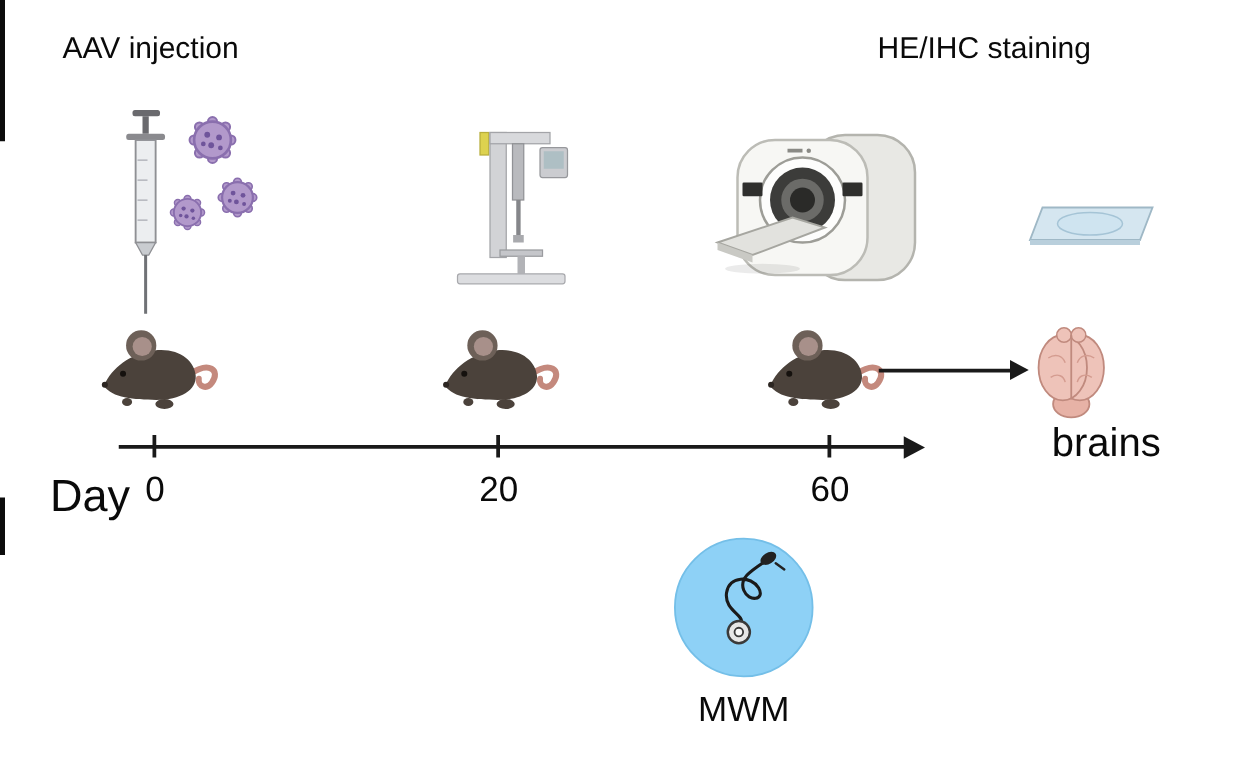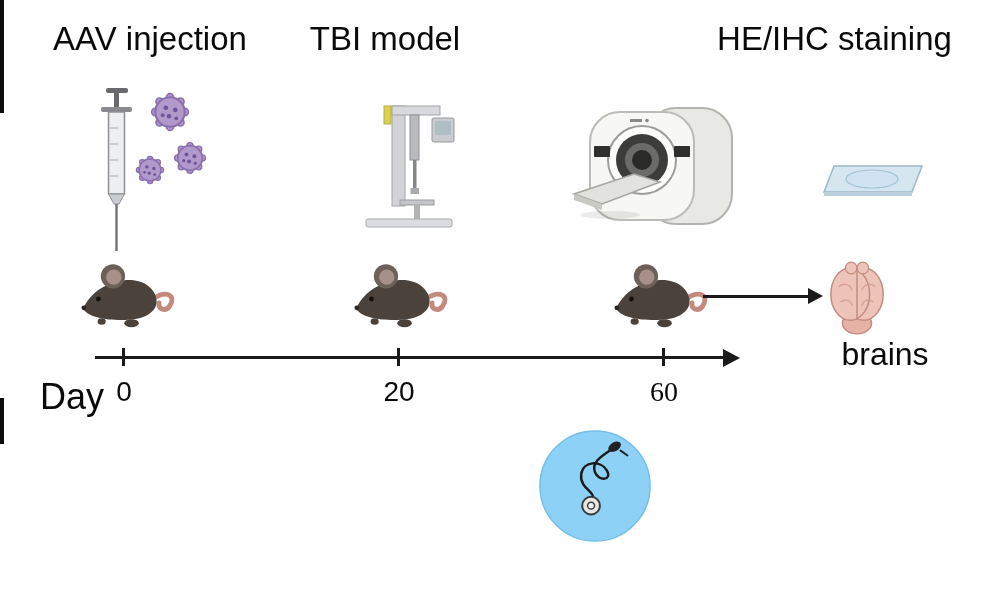--- a/index.html
+++ b/index.html
@@ -13,8 +13,8 @@
   }
   .stage-label{
     position:absolute;top:22px;
-    font-size:33px;line-height:34px;
-    text-align:center;white-space:nowrap;
+    font-size:24px;line-height:34px;
+    white-space:nowrap;
     color:#0a0a0a;
   }
   .icon-box{position:absolute;}

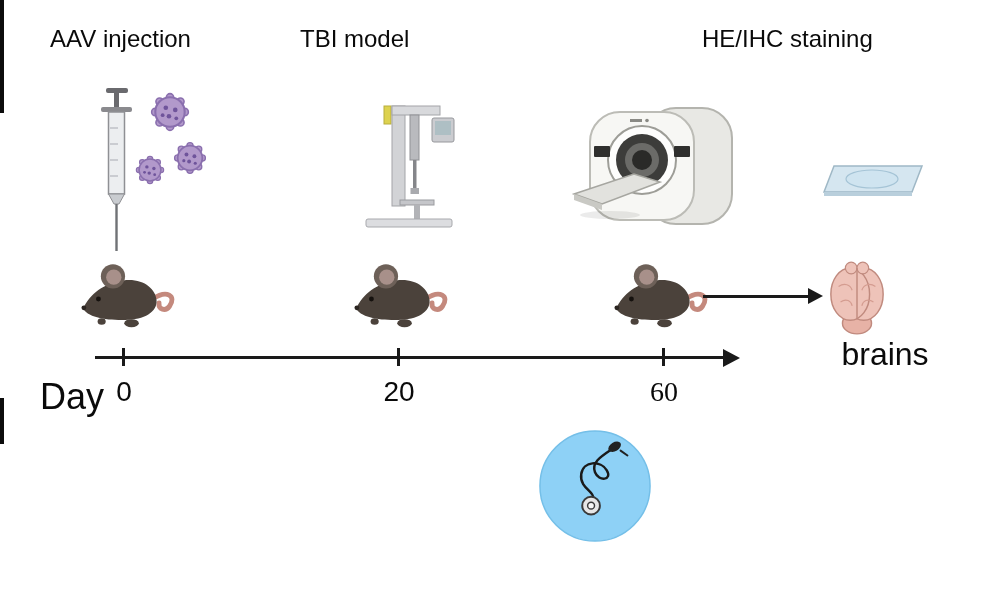--- a/index.html
+++ b/index.html
@@ -88,7 +88,6 @@
   </svg>
 
   <div class="stage-label" style="left:50px;width:200px;">AAV injection</div>
-  <div class="stage-label" style="left:300px;width:170px;">TBI model</div>
   <div class="stage-label" style="left:702px;width:265px;">HE/IHC staining</div>
 
   <svg class="icon-box" style="left:88px;top:86px;" width="130" height="175" viewBox="0 0 130 175">

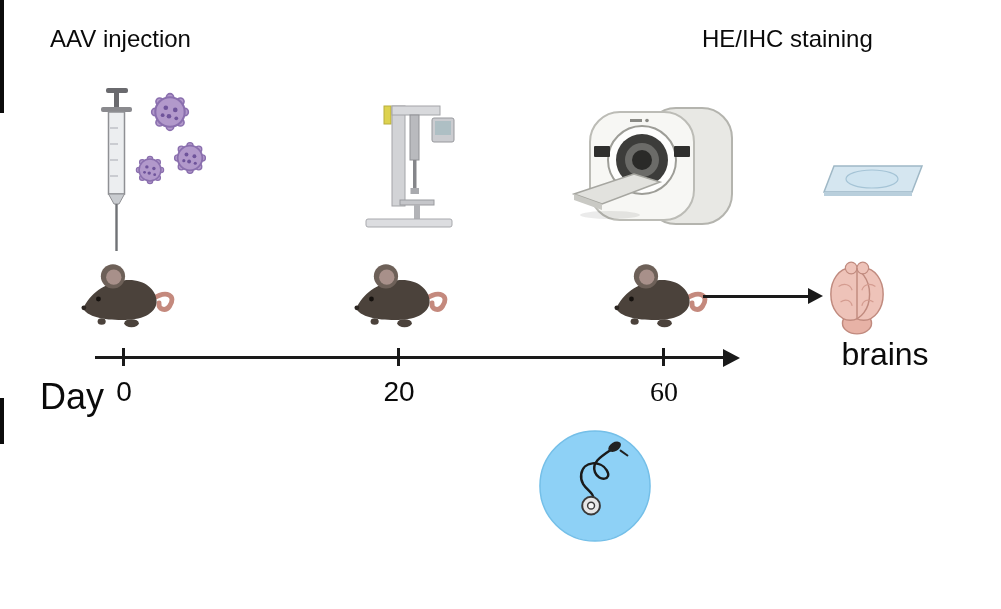--- a/index.html
+++ b/index.html
@@ -182,7 +182,7 @@
   <div class="axis-name">Day</div>
   <div class="tick-label" style="left:108px;width:32px;">0</div>
   <div class="tick-label" style="left:378px;width:42px;">20</div>
-  <div class="tick-label" style="left:643px;width:42px;font-family:Liberation Serif, serif;">60</div>
+  <div class="tick-label" style="left:643px;width:42px;">60</div>
 
   <svg class="icon-box" style="left:536px;top:427px;" width="118" height="118" viewBox="0 0 120 120">
     <circle cx="60" cy="60" r="56" fill="#8ed1f6" stroke="#74bfe8" stroke-width="1.5"></circle>

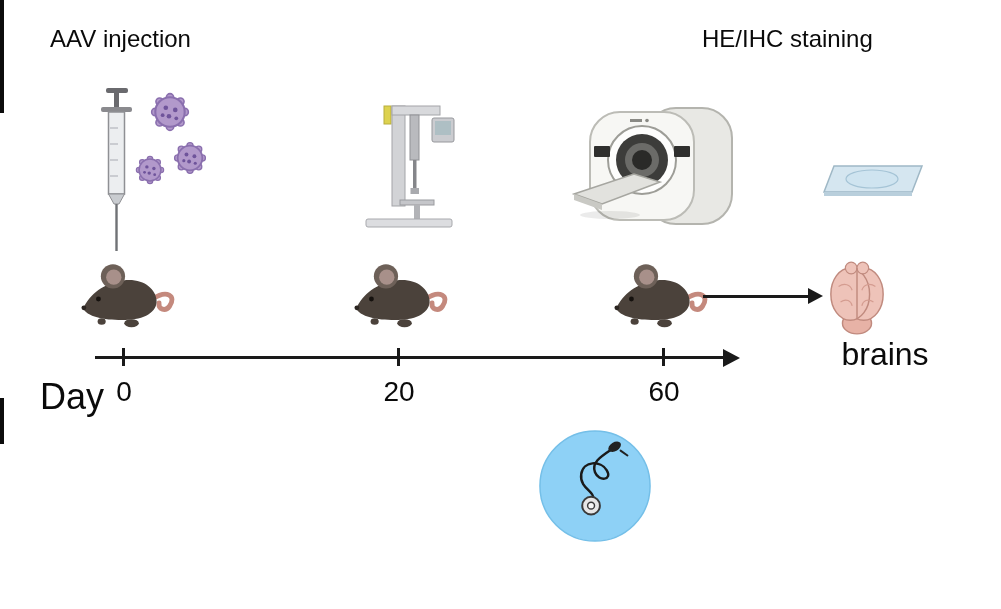--- a/index.html
+++ b/index.html
@@ -192,6 +192,7 @@
     <circle cx="56" cy="80" r="9" fill="#e6e6e6" stroke="#3a3a3a" stroke-width="2"></circle>
     <circle cx="56" cy="80" r="3.5" fill="#f7f7f7" stroke="#3a3a3a" stroke-width="1.5"></circle>
   </svg>
+  <div class="mwm-label">MWM</div>
 
 </div>
 

